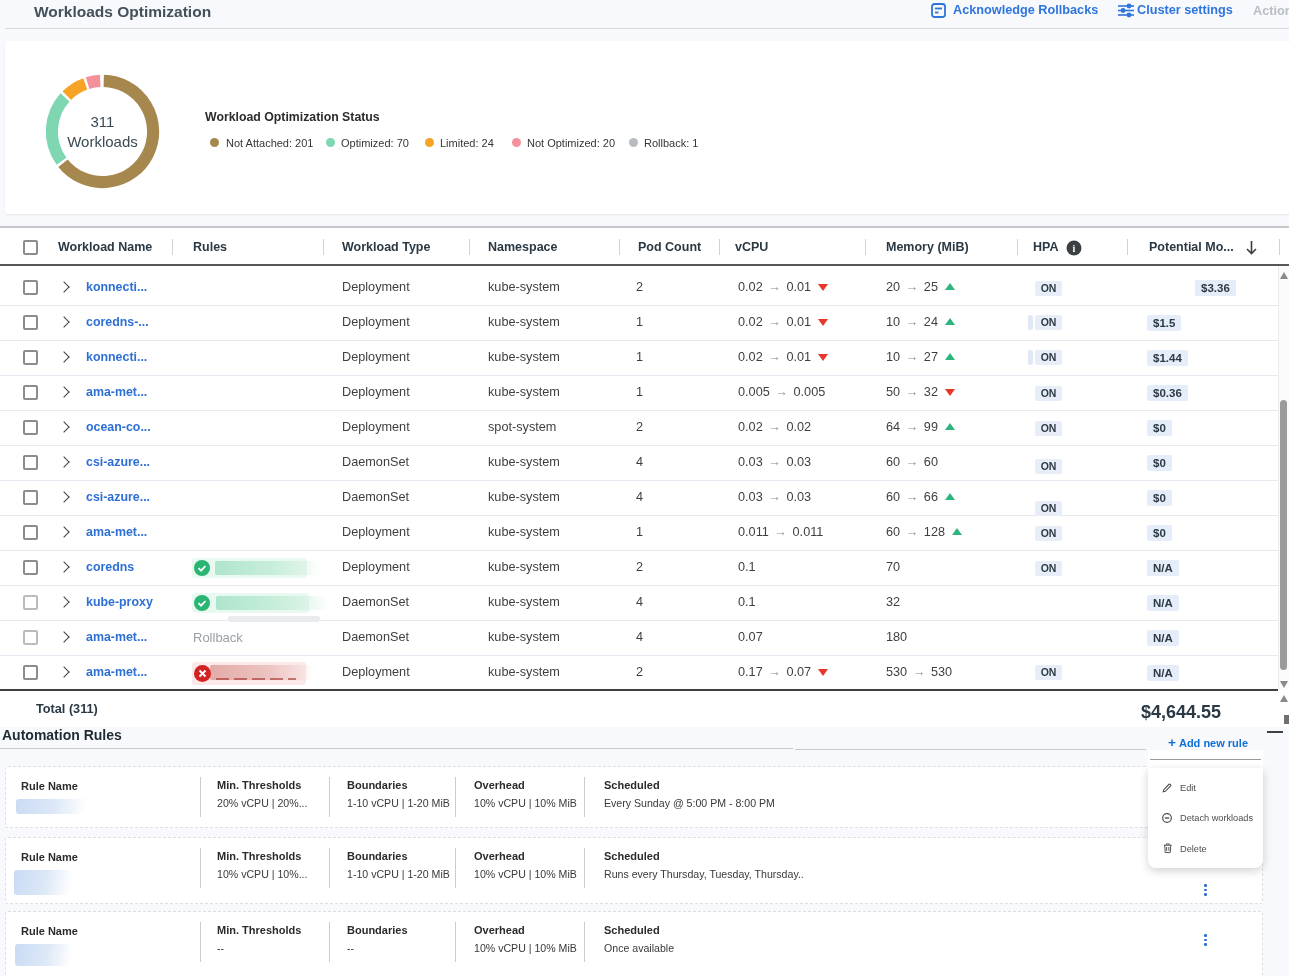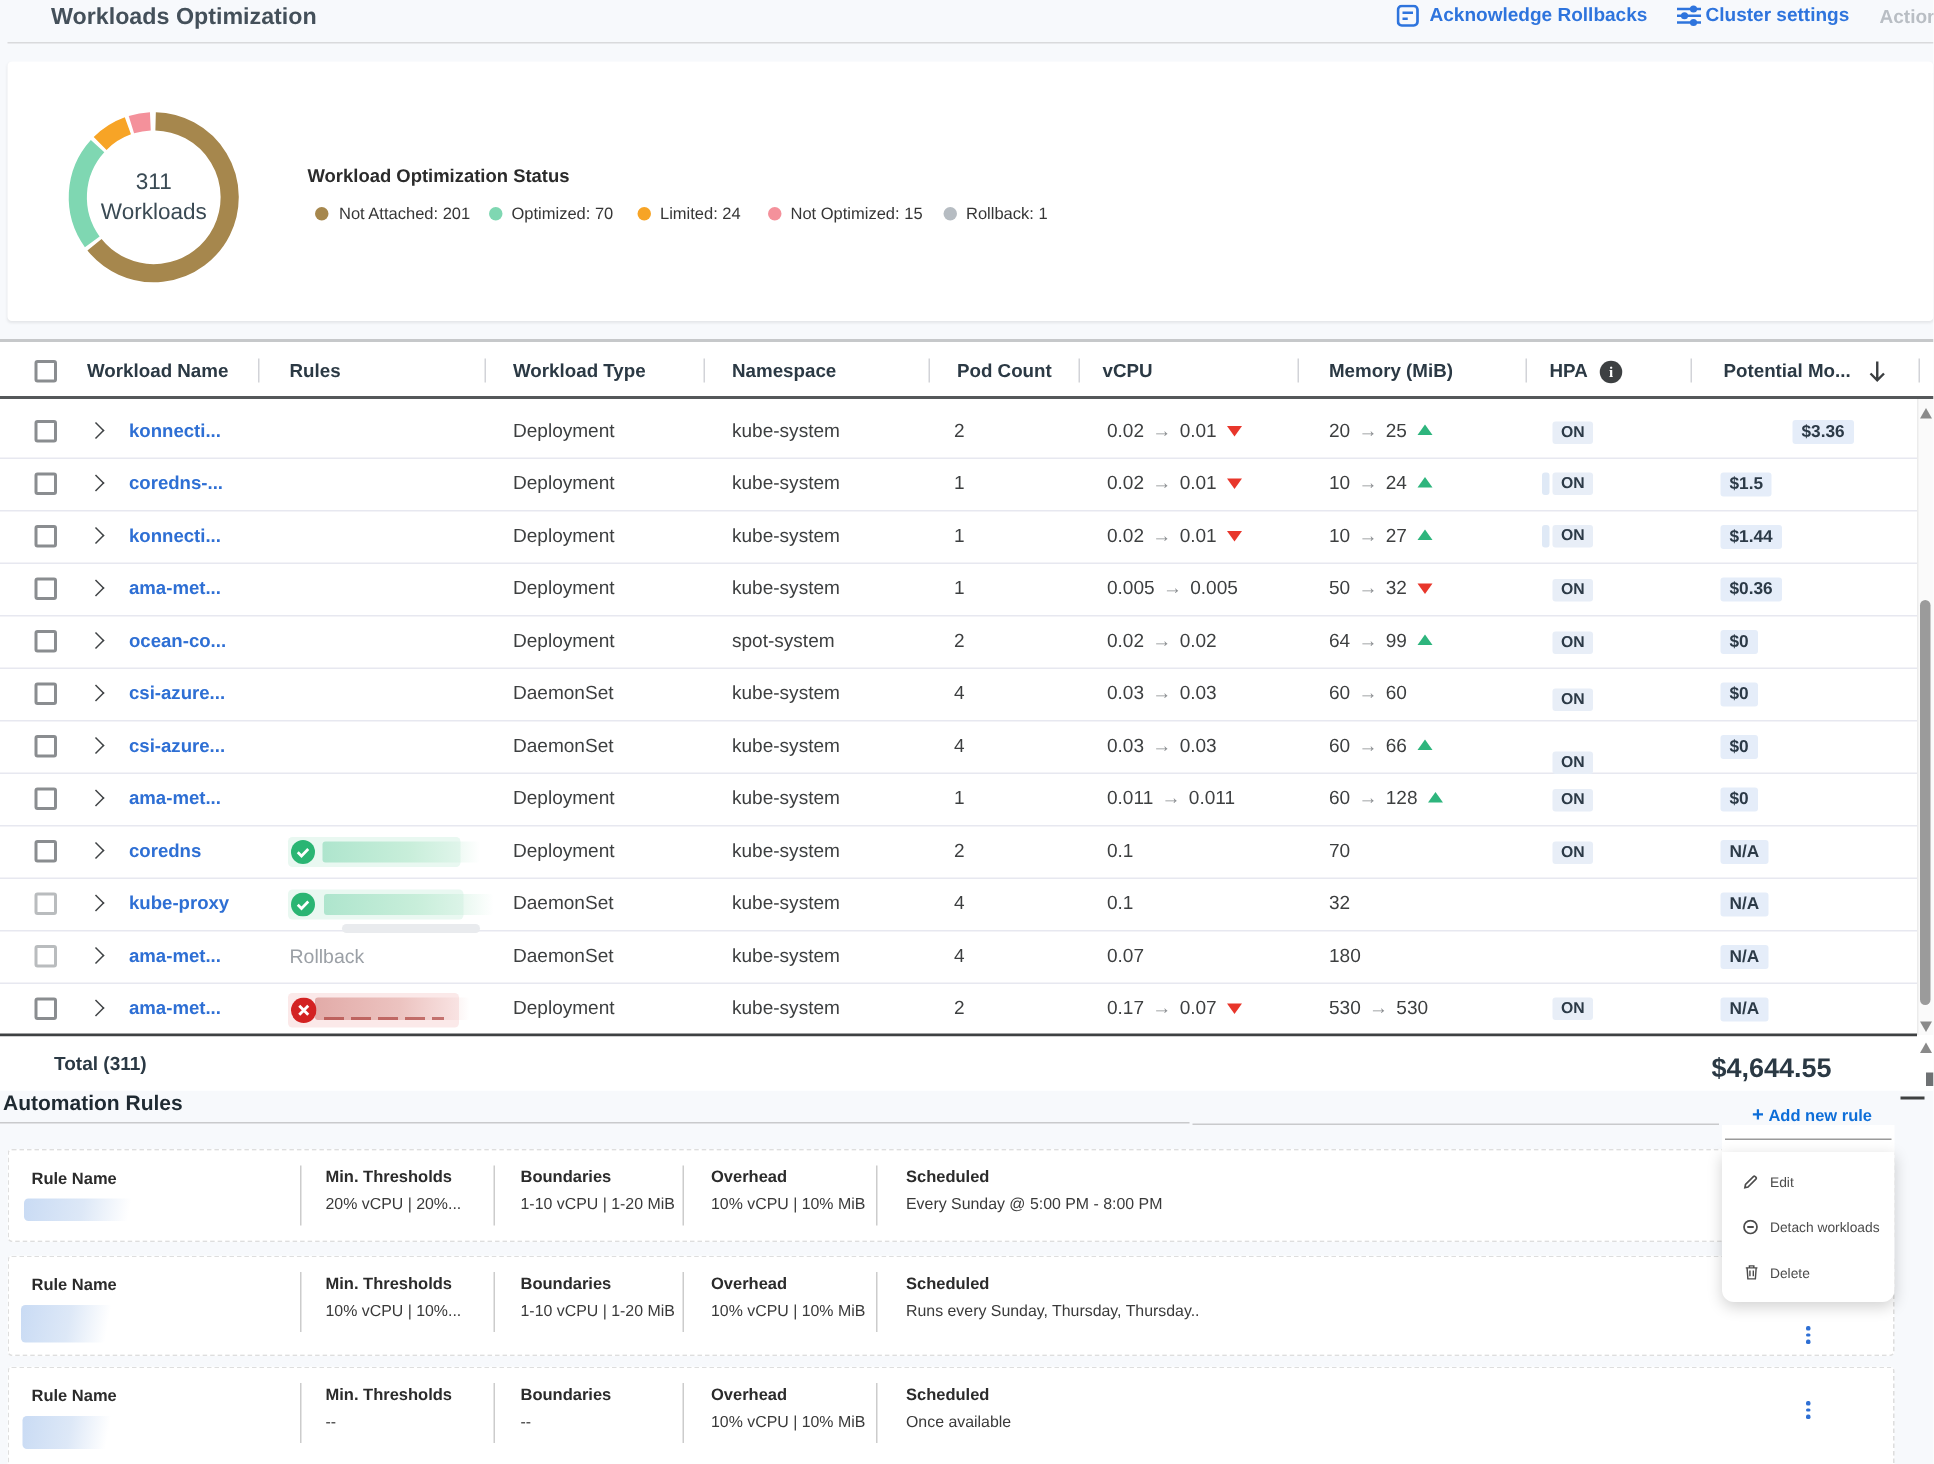--- a/index.html
+++ b/index.html
@@ -93,7 +93,7 @@
 <div class="abs legdot" style="left:425px; background:#f7a426;"></div>
 <div class="abs legtext" style="left:440px;">Limited: 24</div>
 <div class="abs legdot" style="left:512px; background:#f4919b;"></div>
-<div class="abs legtext" style="left:527px;">Not Optimized: 15</div>
+<div class="abs legtext" style="left:527px;">Not Optimized: 20</div>
 <div class="abs legdot" style="left:629px; background:#b6bcc2;"></div>
 <div class="abs legtext" style="left:644px;">Rollback: 1</div>
 

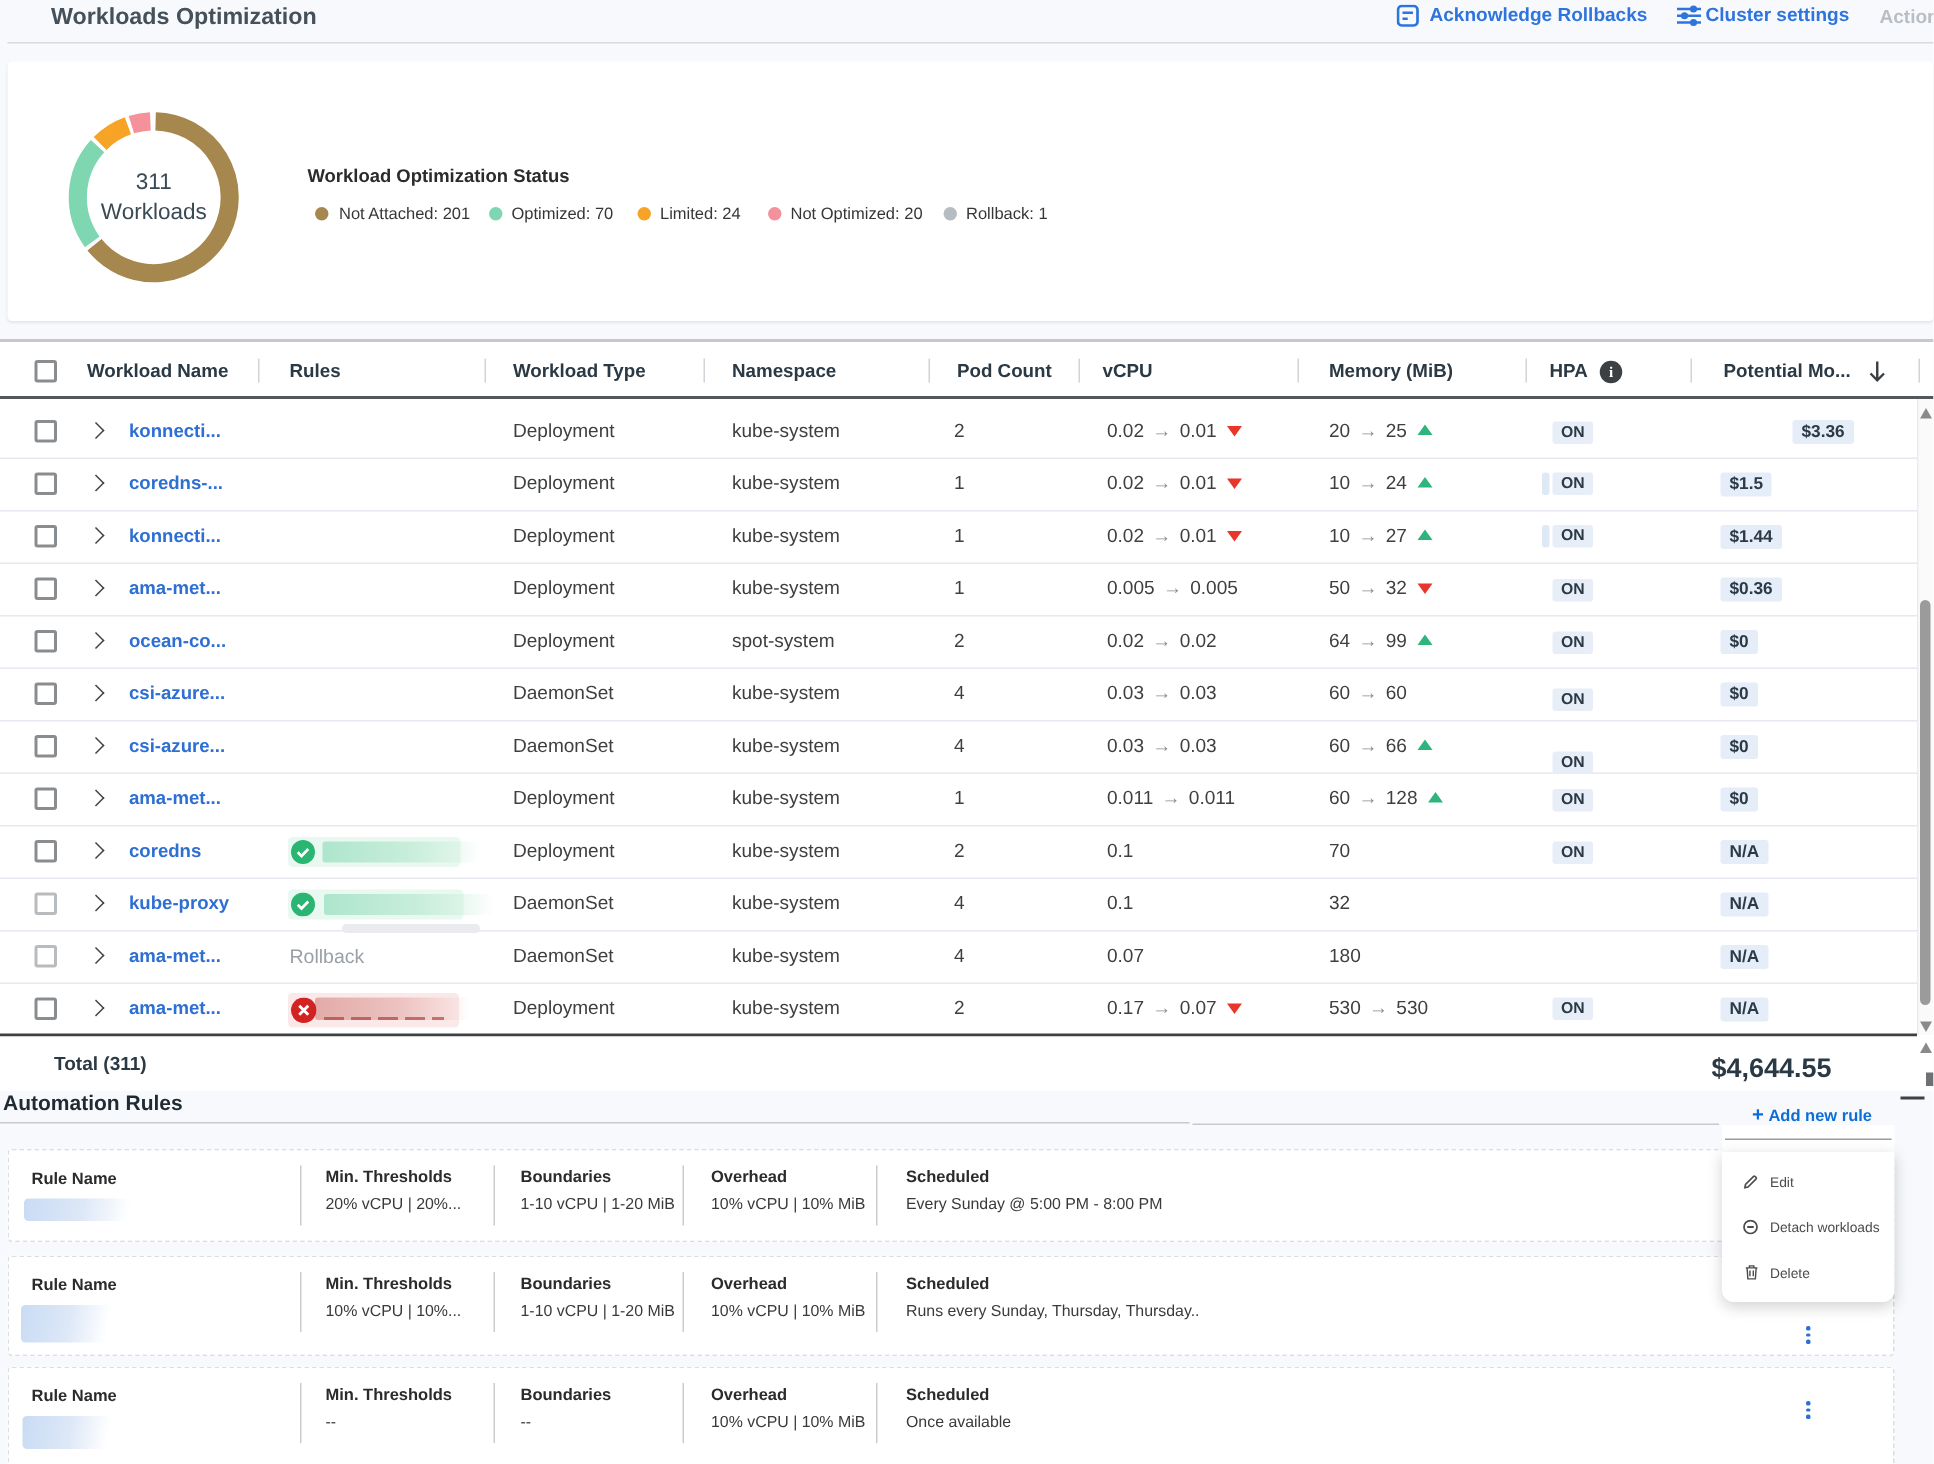--- a/index.html
+++ b/index.html
@@ -324,7 +324,7 @@
 <div class="abs rlabel" style="left:474px; top:850px;">Overhead</div>
 <div class="abs rval" style="left:474px; top:868px;">10% vCPU | 10% MiB</div>
 <div class="abs rlabel" style="left:604px; top:850px;">Scheduled</div>
-<div class="abs rval" style="left:604px; top:868px;">Runs every Sunday, Thursday, Thursday..</div>
+<div class="abs rval" style="left:604px; top:868px;">Runs every Thursday, Tuesday, Thursday..</div>
 <div class="abs rsep" style="left:200px; top:848px;"></div>
 <div class="abs rsep" style="left:329px; top:848px;"></div>
 <div class="abs rsep" style="left:455px; top:848px;"></div>

